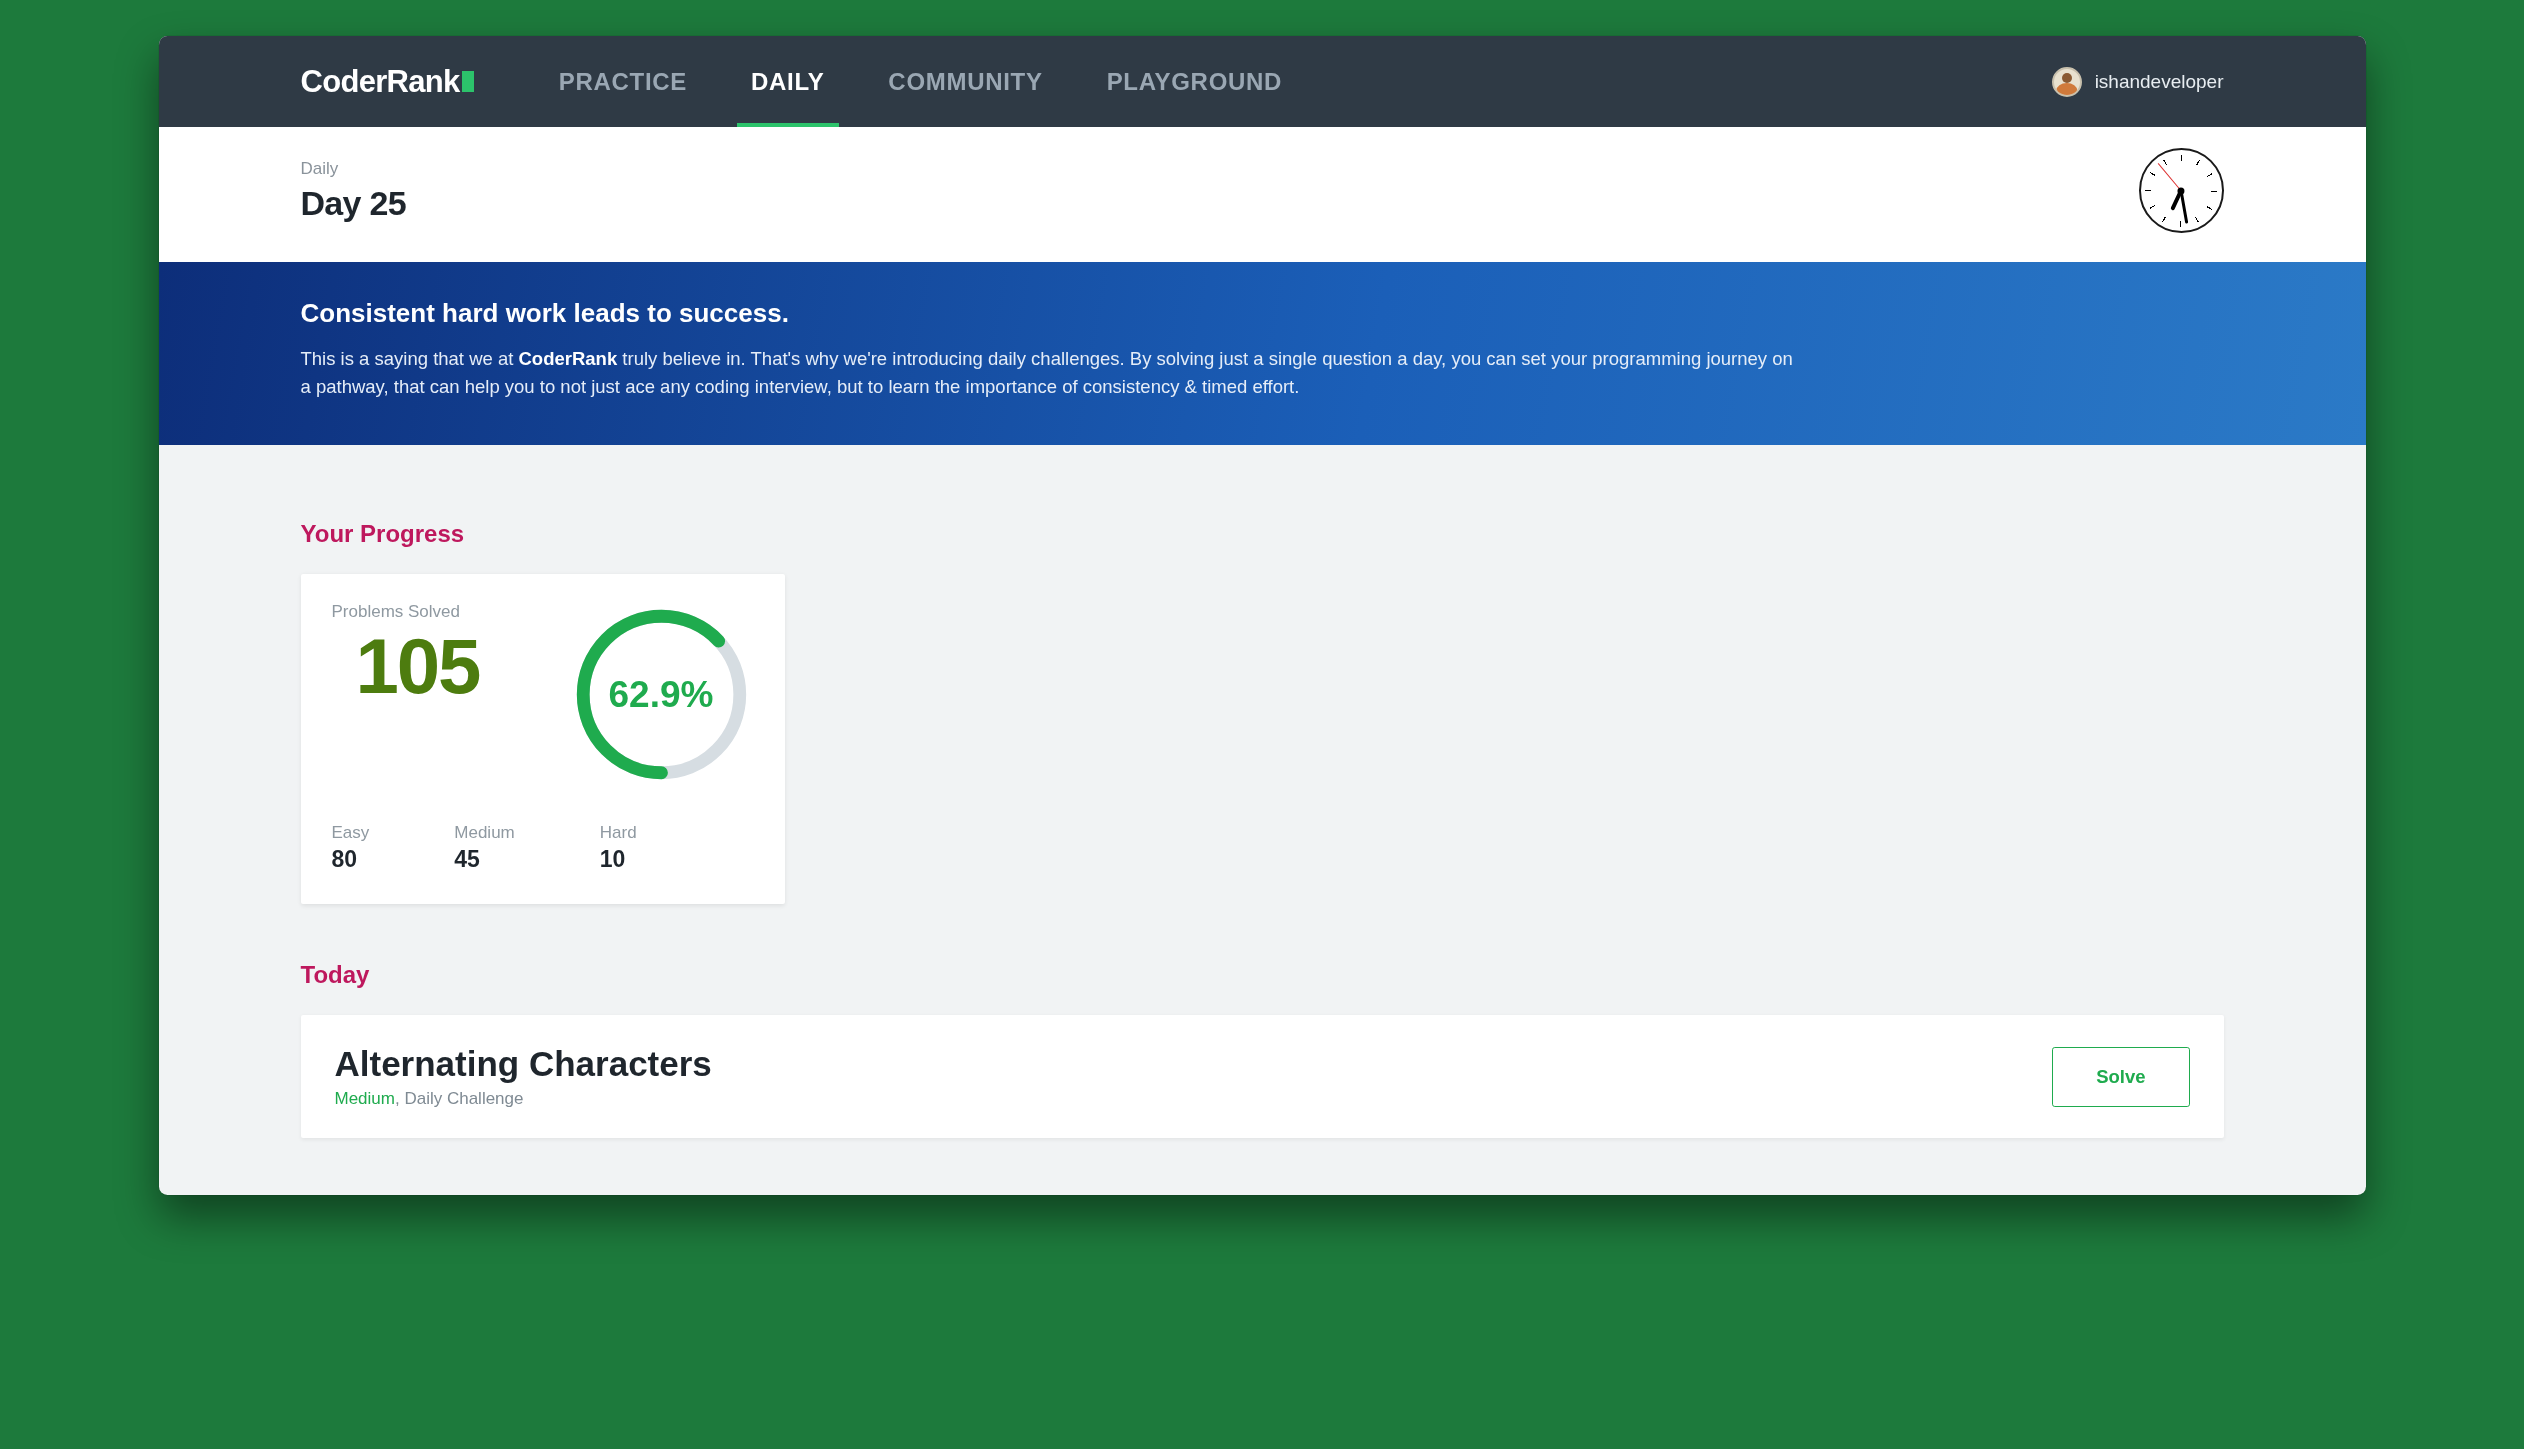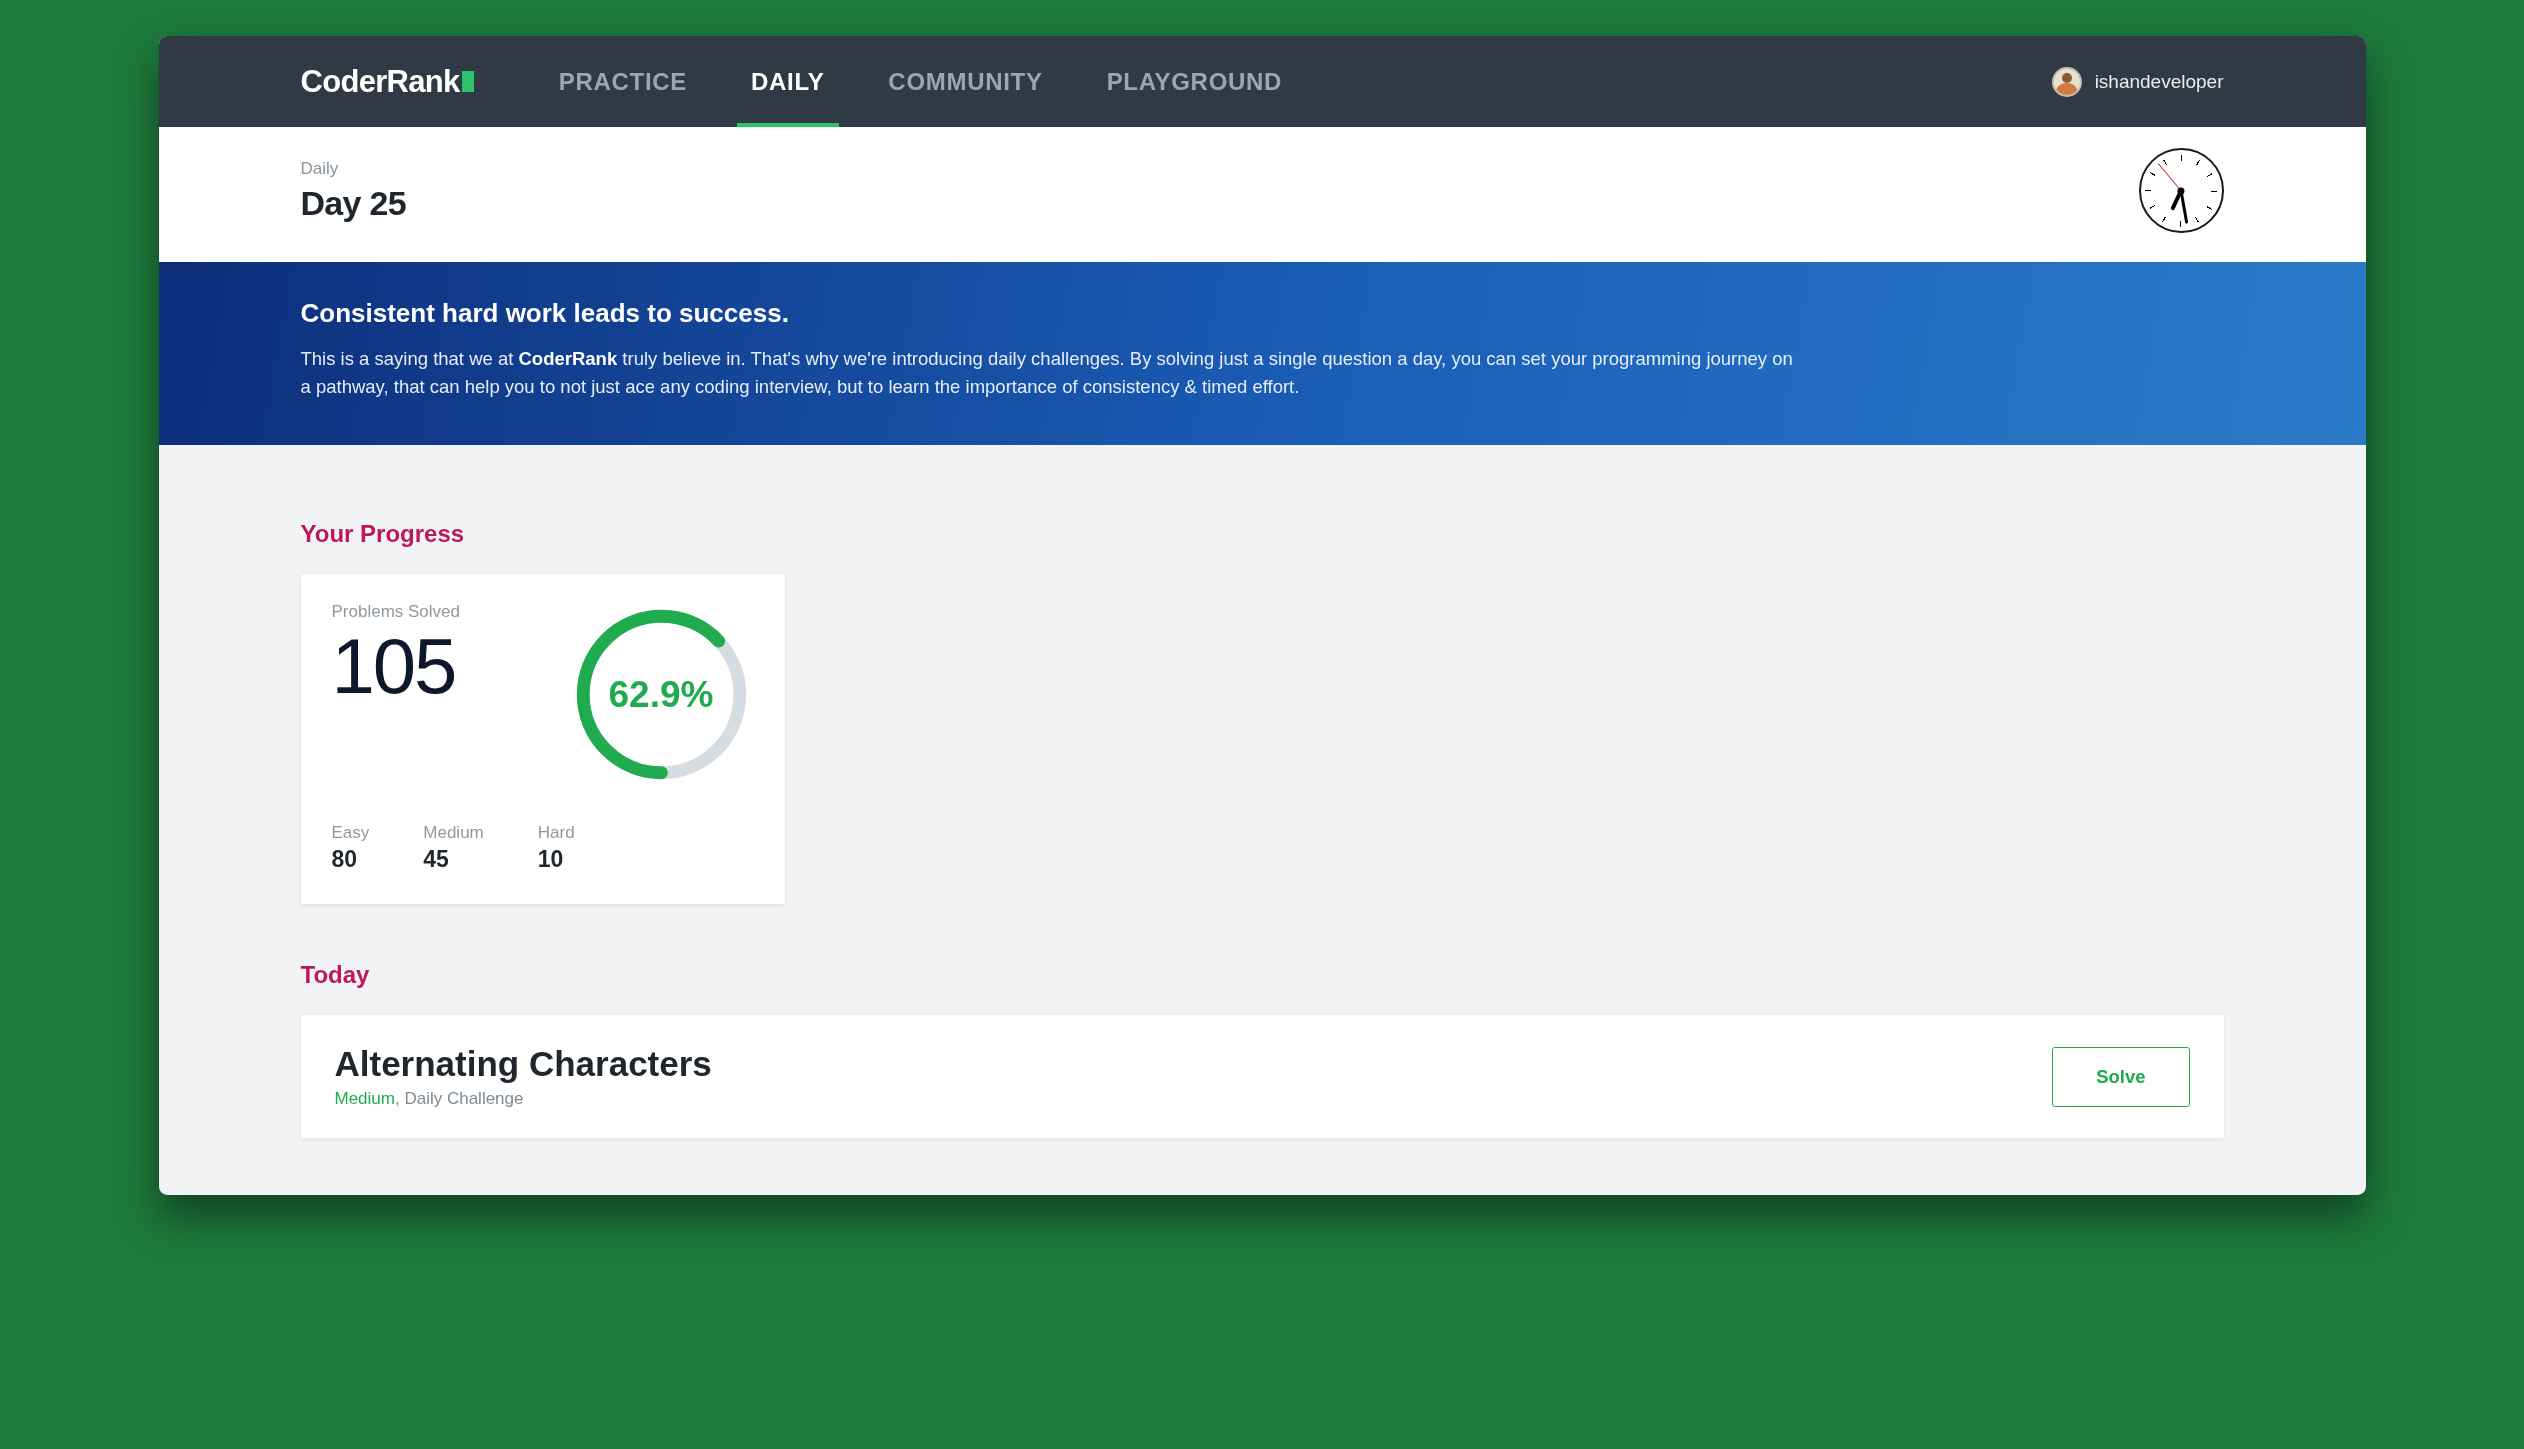--- a/index.html
+++ b/index.html
@@ -178,7 +178,7 @@
   }
   .pc-top { display: flex; align-items: flex-start; gap: 43px; }
   .pc-left .label { color: #8f99a1; font-size: 17px; margin-bottom: 4.3px; }
-  .pc-left .big  { font-size: 78px; font-weight: 400; color: #0f172a; letter-spacing:-2.1px; line-height:1; }
+  .pc-left .big  { font-size: 78px; font-weight: 700; color: #4d7c0f; letter-spacing:-2.1px; line-height:1;margin-left:24px; }
   .gauge {
     margin-left: auto;
     position: relative;

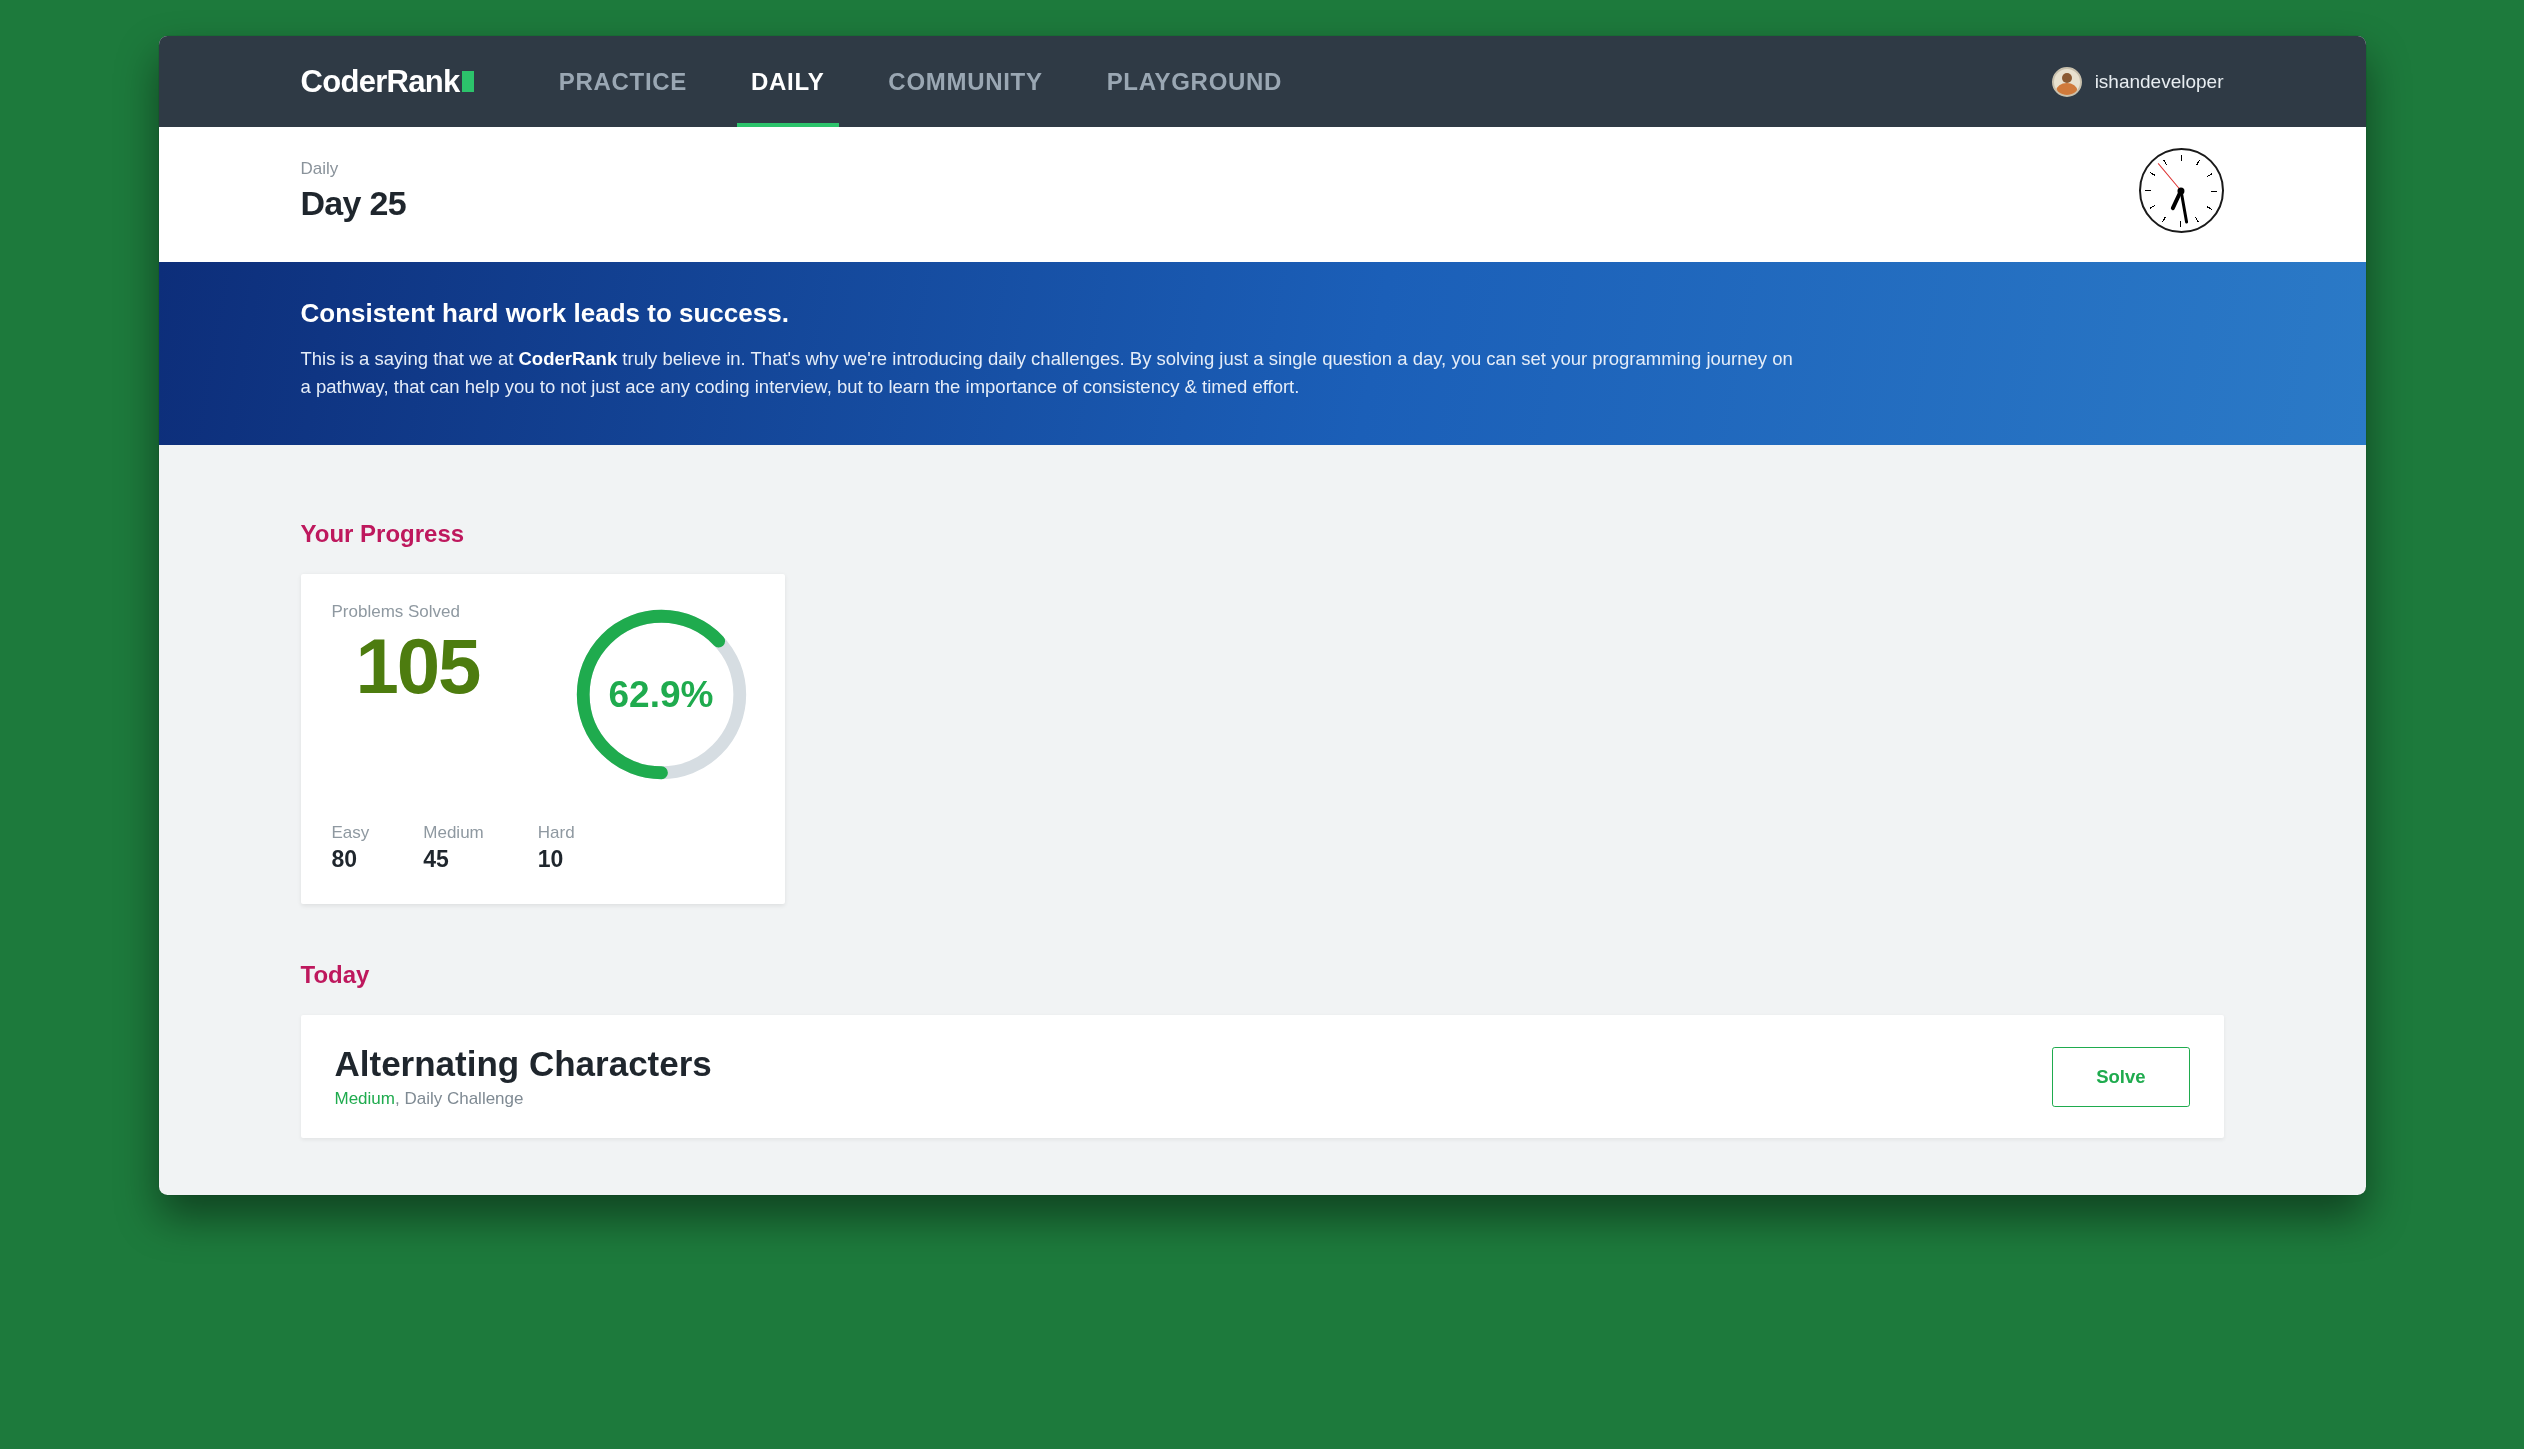--- a/index.html
+++ b/index.html
@@ -192,7 +192,7 @@
     display: flex; align-items: center; justify-content: center;
     font-size: 37px; font-weight: 700; color: #1fab4e;
   }
-  .pc-bottom { display: flex; gap: 54px; margin-top: 36px; align-items: flex-end; }
+  .pc-bottom { display: flex; gap: 85px; margin-top: 36px; align-items: flex-end; }
   .diff .d-label { color:#8f99a1; font-size:17px; margin-bottom:2.8px; }
   .diff .d-val   { font-size:23px; font-weight:700; color:#1f262d; }
 

